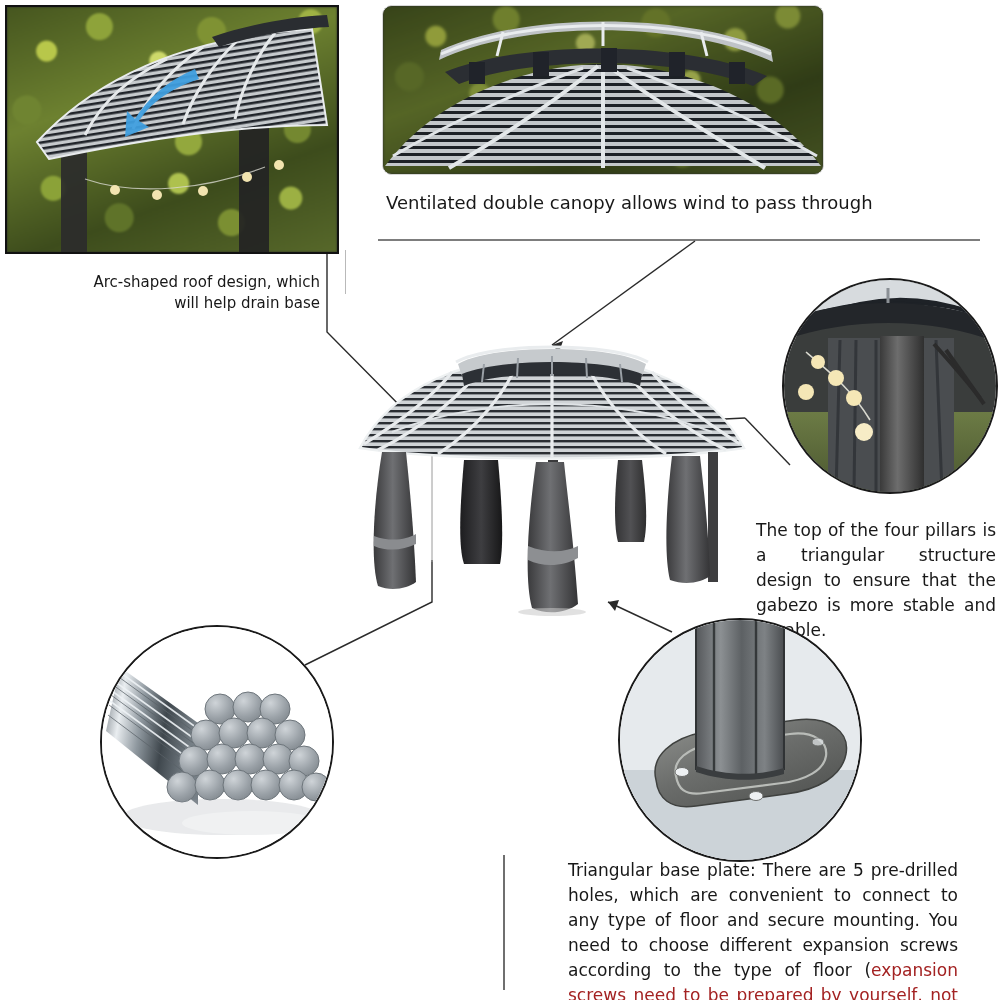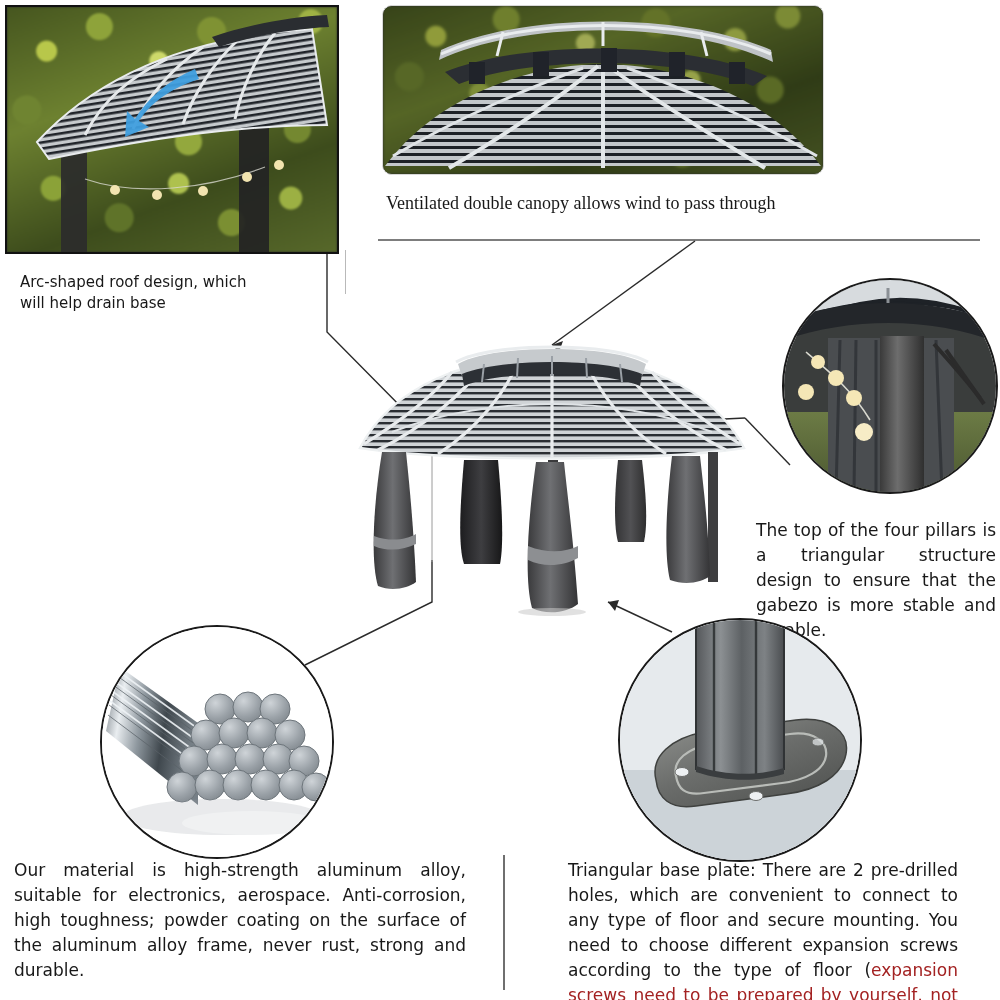--- a/index.html
+++ b/index.html
@@ -182,7 +182,7 @@
     </svg>
   </div>
 
-  <div class="cap t18" style="left:386px;top:190px;width:560px;font-family:Liberation Serif, serif;">Ventilated double canopy allows wind to pass through</div>
+  <div class="cap t18" style="left:386px;top:190px;width:560px;">Ventilated double canopy allows wind to pass through</div>
 
   <div class="photo circle" style="left:782px;top:278px;width:212px;height:212px;">
     <svg viewBox="0 0 212 212" style="position:absolute;inset:0;width:100%;height:100%;">

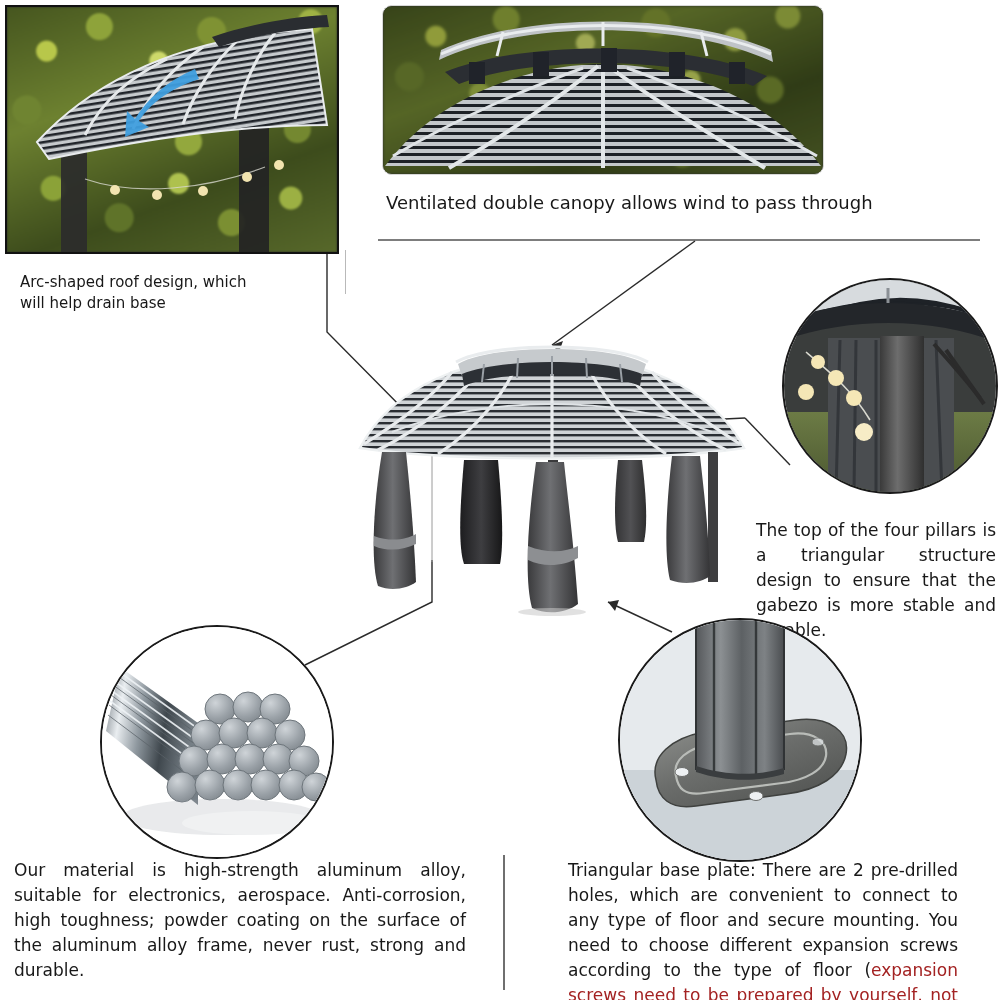--- a/index.html
+++ b/index.html
@@ -16,7 +16,7 @@
 
   
   .cap{position:absolute;color:#181818;}
-  .cap.center{text-align:left;}
+  .cap.center{text-align:right;}
   .red{color:#A32222;}
   .rule-v{position:absolute;width:2px;background:#8a8a8a;}
   .rule-v.thin{width:1px;background:#b9b9b9;}

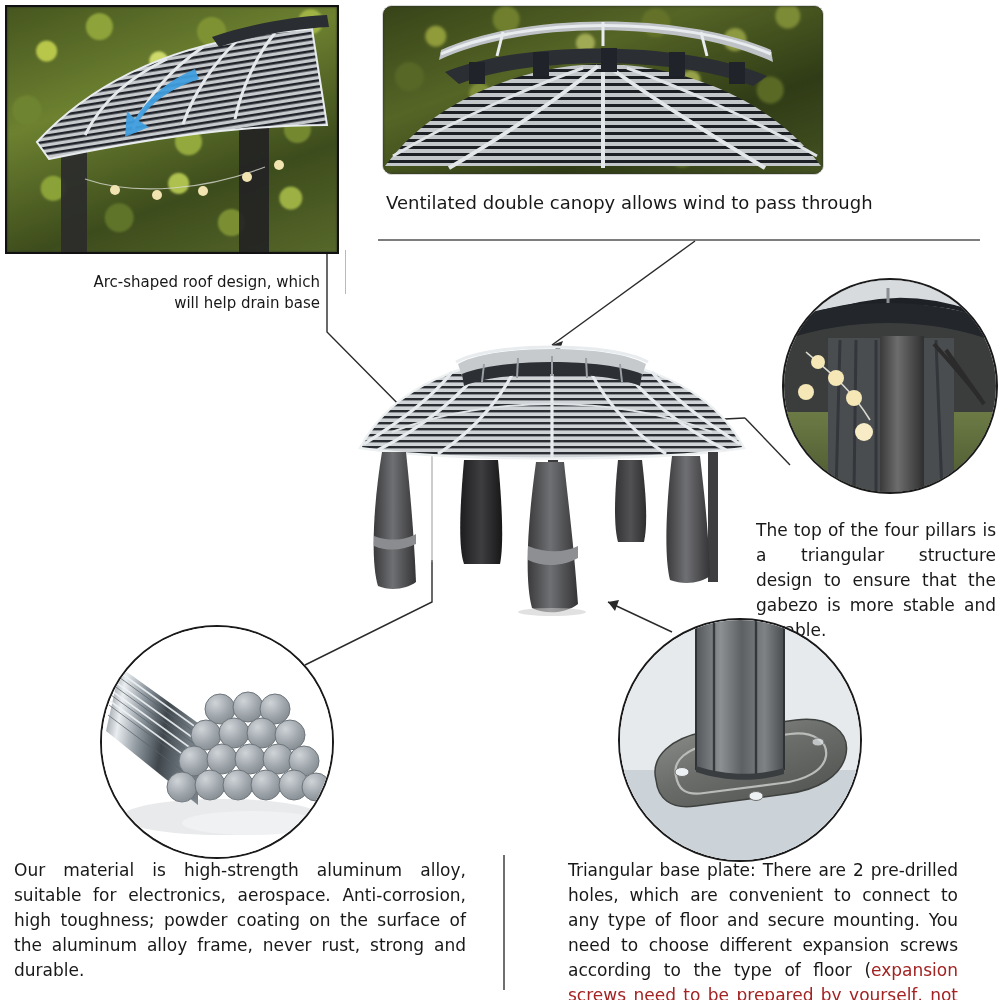--- a/index.html
+++ b/index.html
@@ -375,7 +375,6 @@
     </svg>
   </div>
 
-  <div class="cap t17" style="left:14px;top:858px;width:452px;text-align:justify;">Our material is high-strength aluminum alloy, suitable for electronics, aerospace. Anti-corrosion, high toughness; powder coating on the surface of the aluminum alloy frame, never rust, strong and durable.</div>
 
   <div class="photo circle" style="left:618px;top:618px;width:240px;height:240px;">
     <svg viewBox="0 0 240 240" style="position:absolute;inset:0;width:100%;height:100%;">

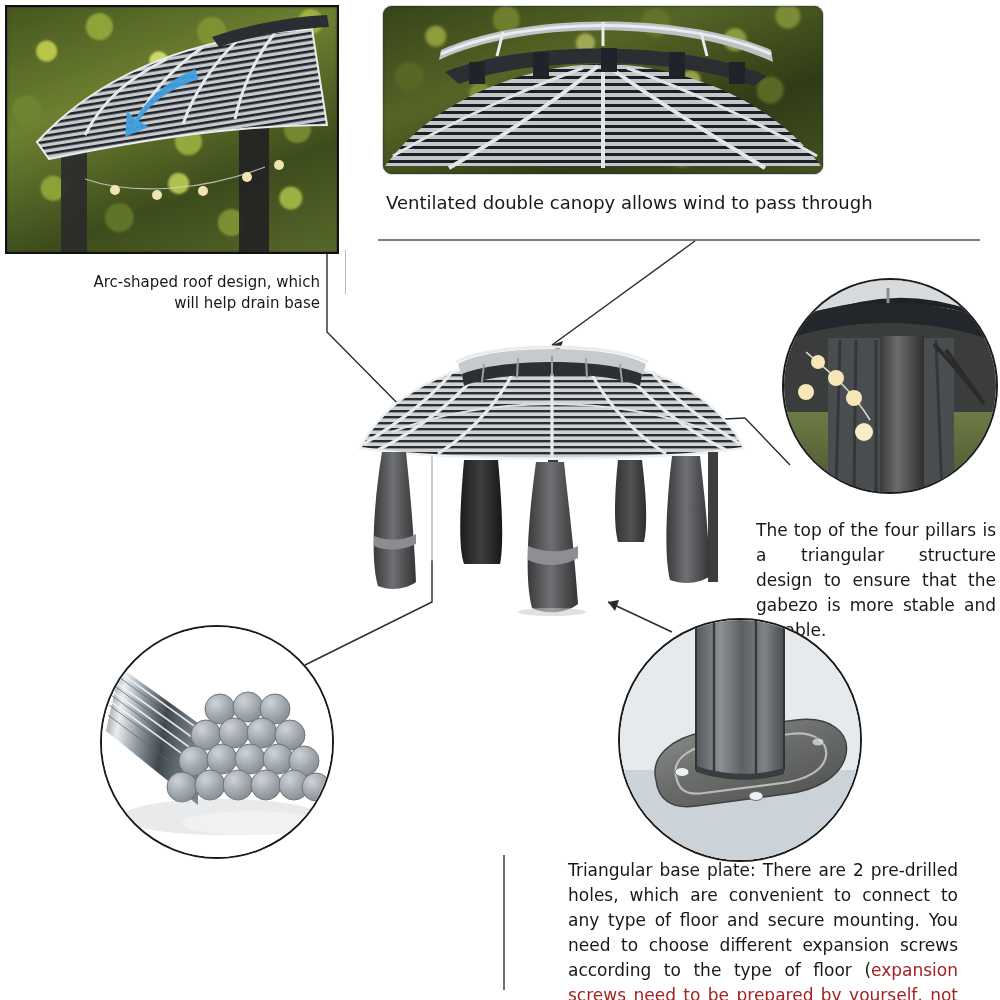--- a/index.html
+++ b/index.html
@@ -417,7 +417,7 @@
   </div>
 
   <div class="cap t17" style="left:568px;top:858px;width:390px;text-align:justify;">
-    <span>Triangular base plate: There are 2 pre-drilled holes, which are convenient to connect to any type of floor and secure mounting. You need to choose different expansion screws according to the type of floor (</span><span class="red">expansion screws need to be prepared by yourself, not pre-delivered</span>
+    <span>Triangular base plate: There are 5 pre-drilled holes, which are convenient to connect to any type of floor and secure mounting. You need to choose different expansion screws according to the type of floor (</span><span class="red">expansion screws need to be prepared by yourself, not pre-delivered</span>
   </div>
 
 </div>

